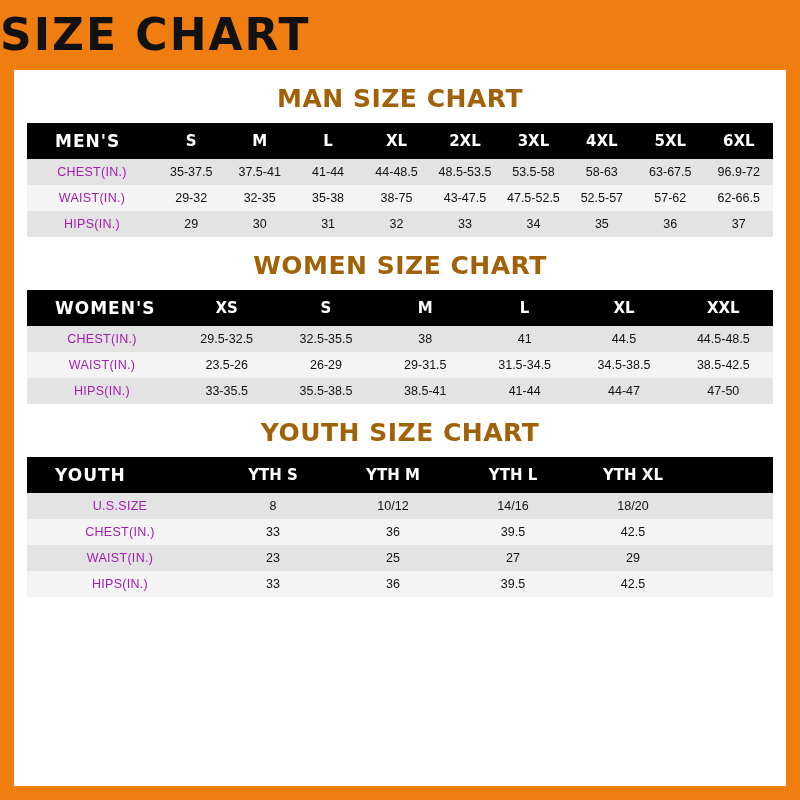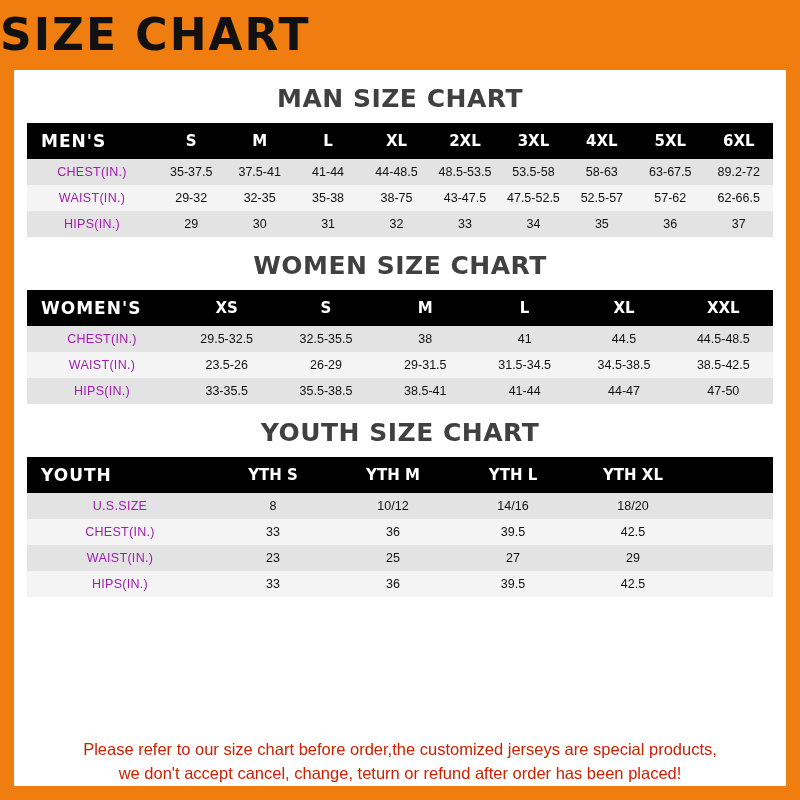--- a/index.html
+++ b/index.html
@@ -61,7 +61,7 @@
     font-family: "DejaVu Sans", sans-serif;
     font-weight: bold;
     font-size: 25px;
-    color: #404040;
+    color: #a16207;
     letter-spacing: 0.5px;
     margin: 6px 0 10px 0;
   }

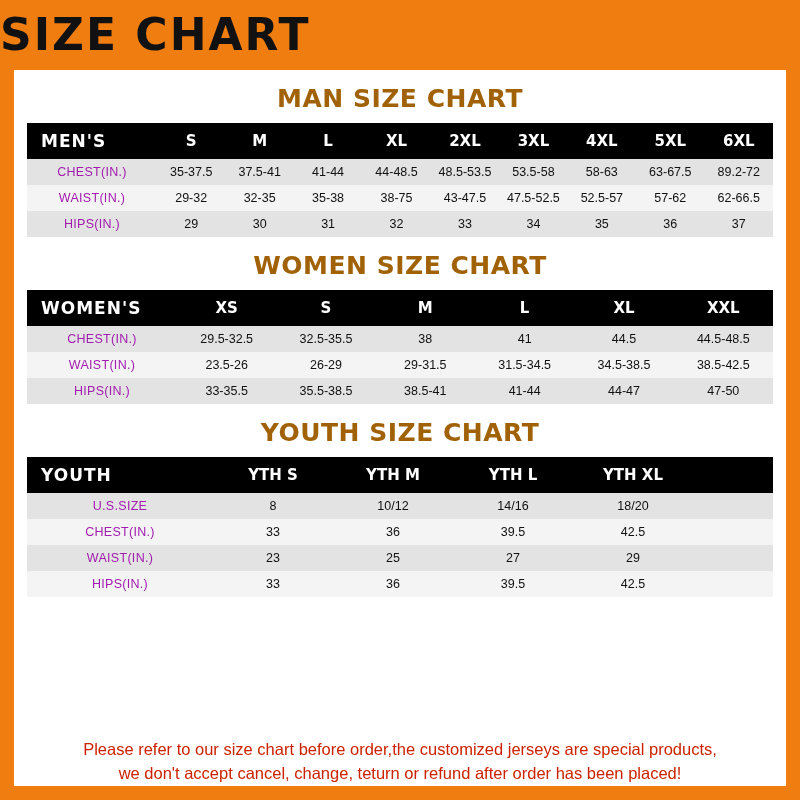--- a/index.html
+++ b/index.html
@@ -91,7 +91,7 @@
   }
   table.size-table thead th.corner {
     text-align: left;
-    padding-left: 14px;
+    padding-left: 28px;
     font-size: 17px;
     letter-spacing: 1px;
   }

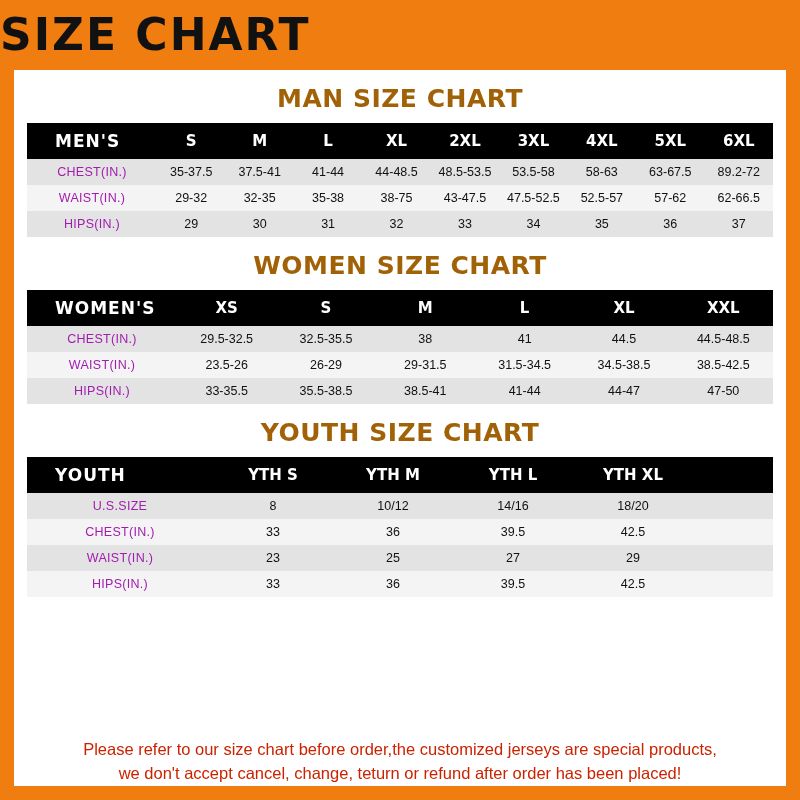--- a/index.html
+++ b/index.html
@@ -180,7 +180,7 @@
             <td>53.5-58</td>
             <td>58-63</td>
             <td>63-67.5</td>
-            <td>89.2-72</td>
+            <td>96.9-72</td>
           </tr>
           <tr class="row-b">
             <td class="rowlabel">WAIST(IN.)</td>

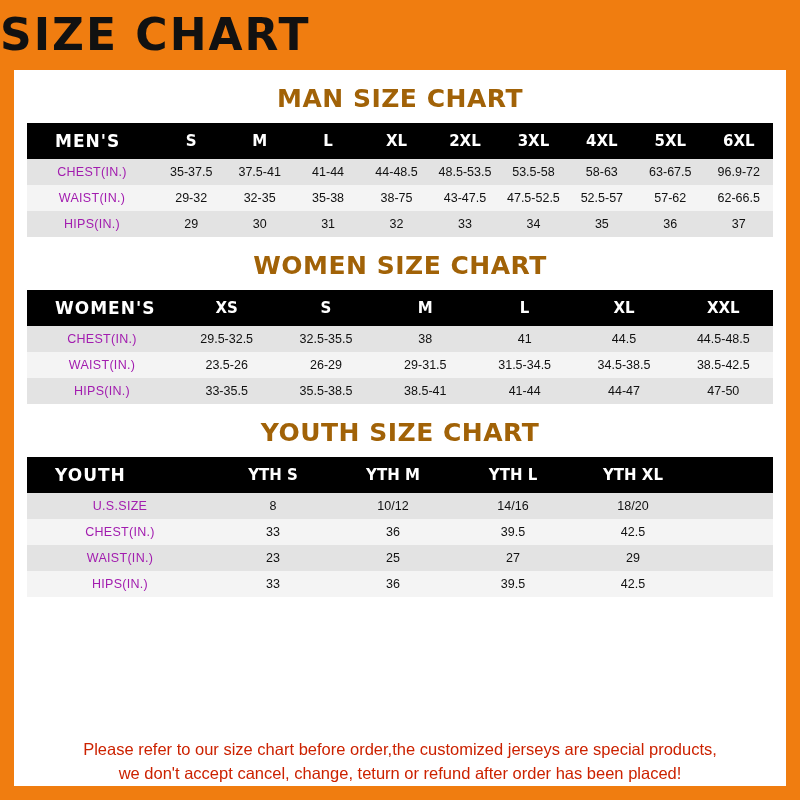--- a/index.html
+++ b/index.html
@@ -317,10 +317,6 @@
 
   </div>
 
-  <div class="footer-note">
-    <div>Please refer to our size chart before order,the customized jerseys are special products,</div>
-    <div>we don't accept cancel, change, teturn or refund after order has been placed!</div>
-  </div>
 
   <div class="bottom-band"></div>
 

